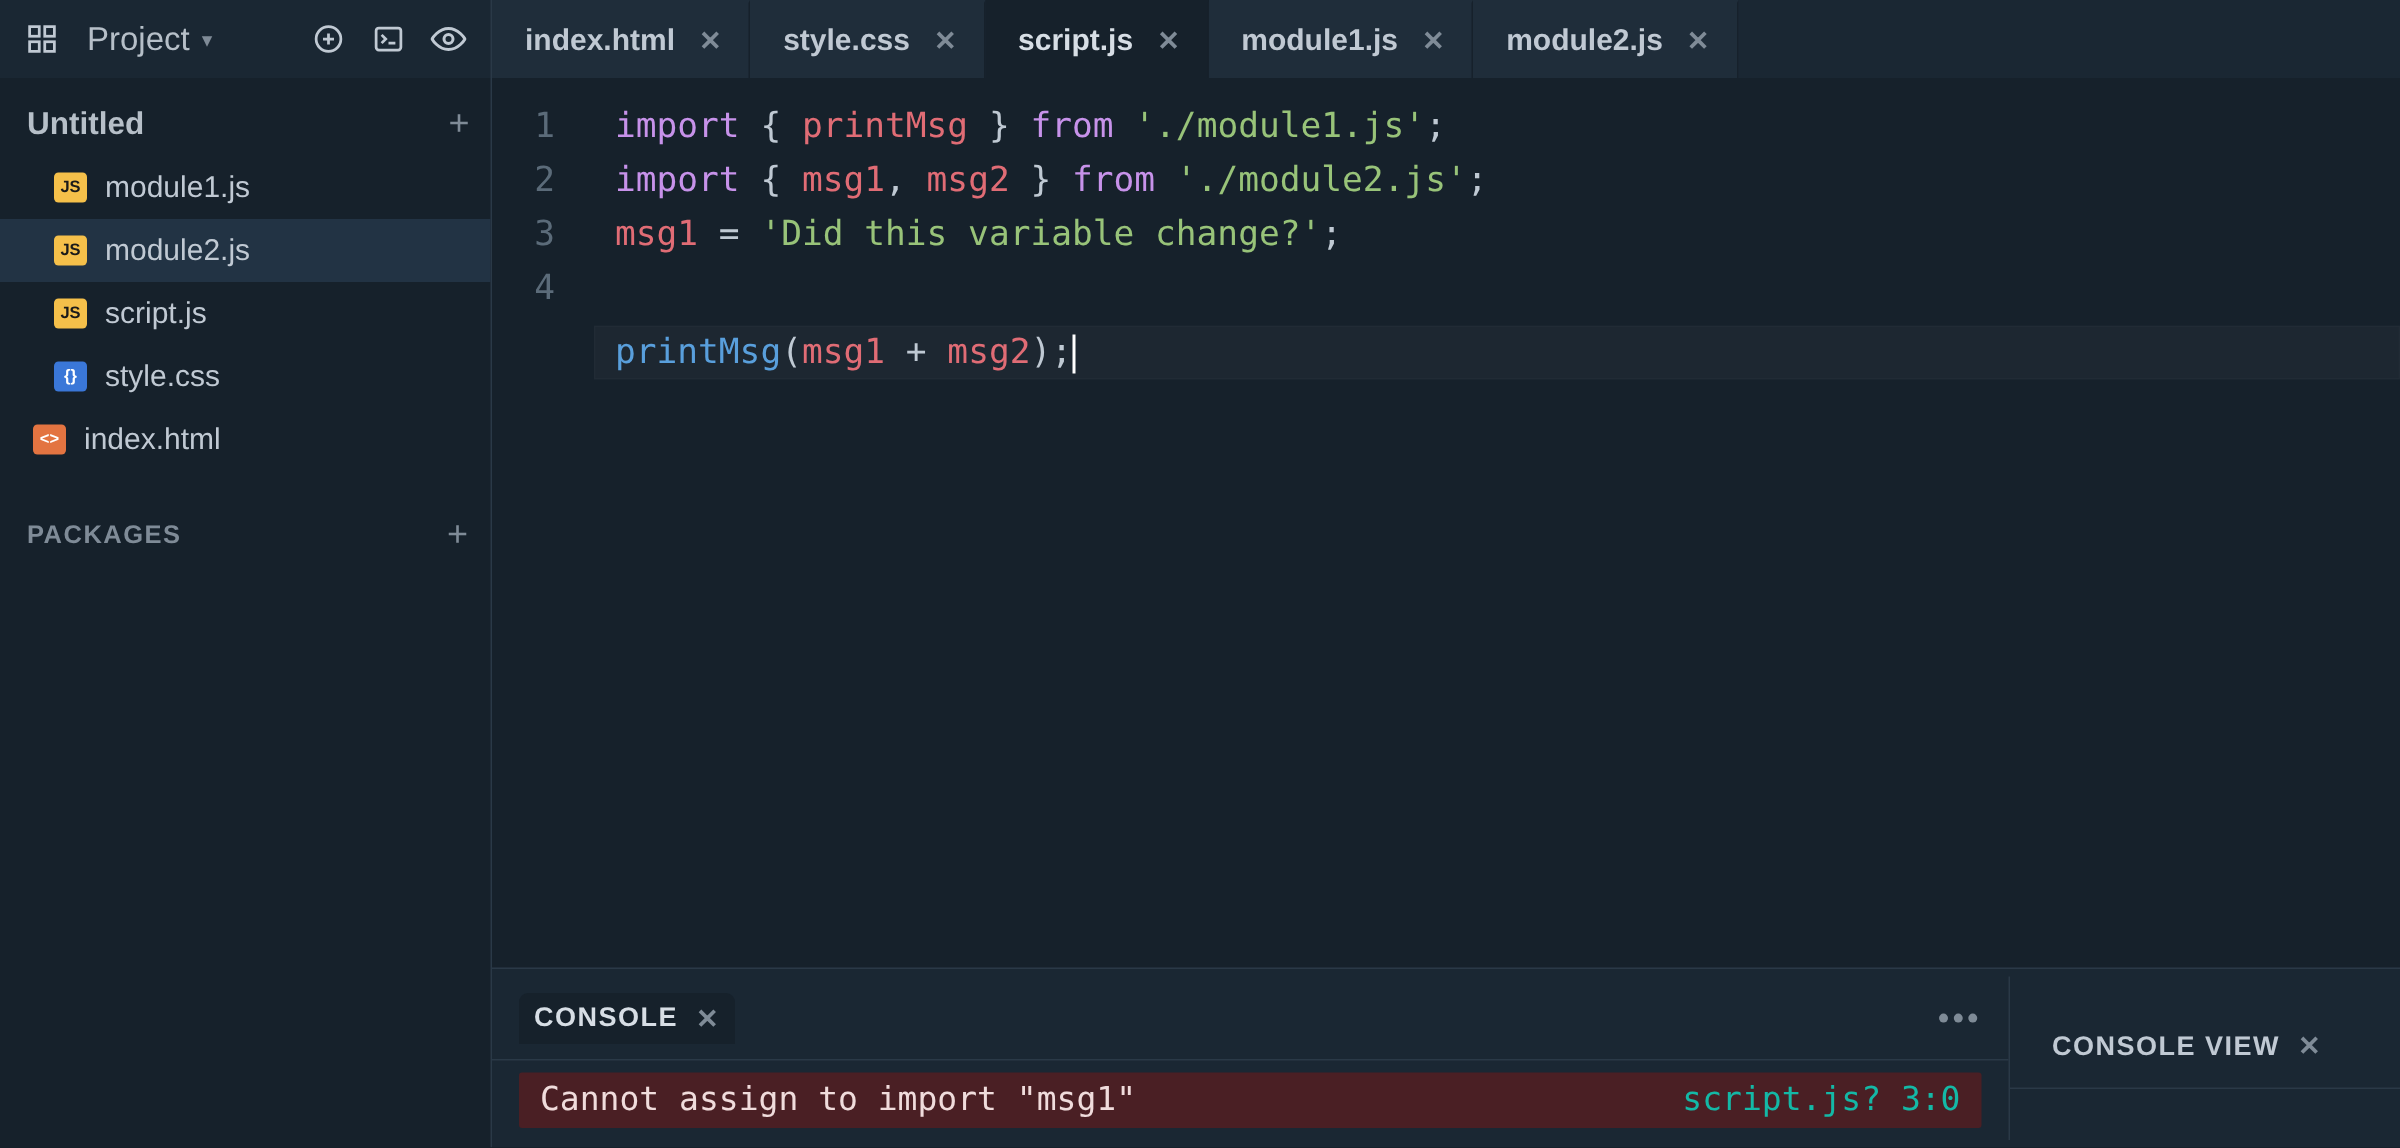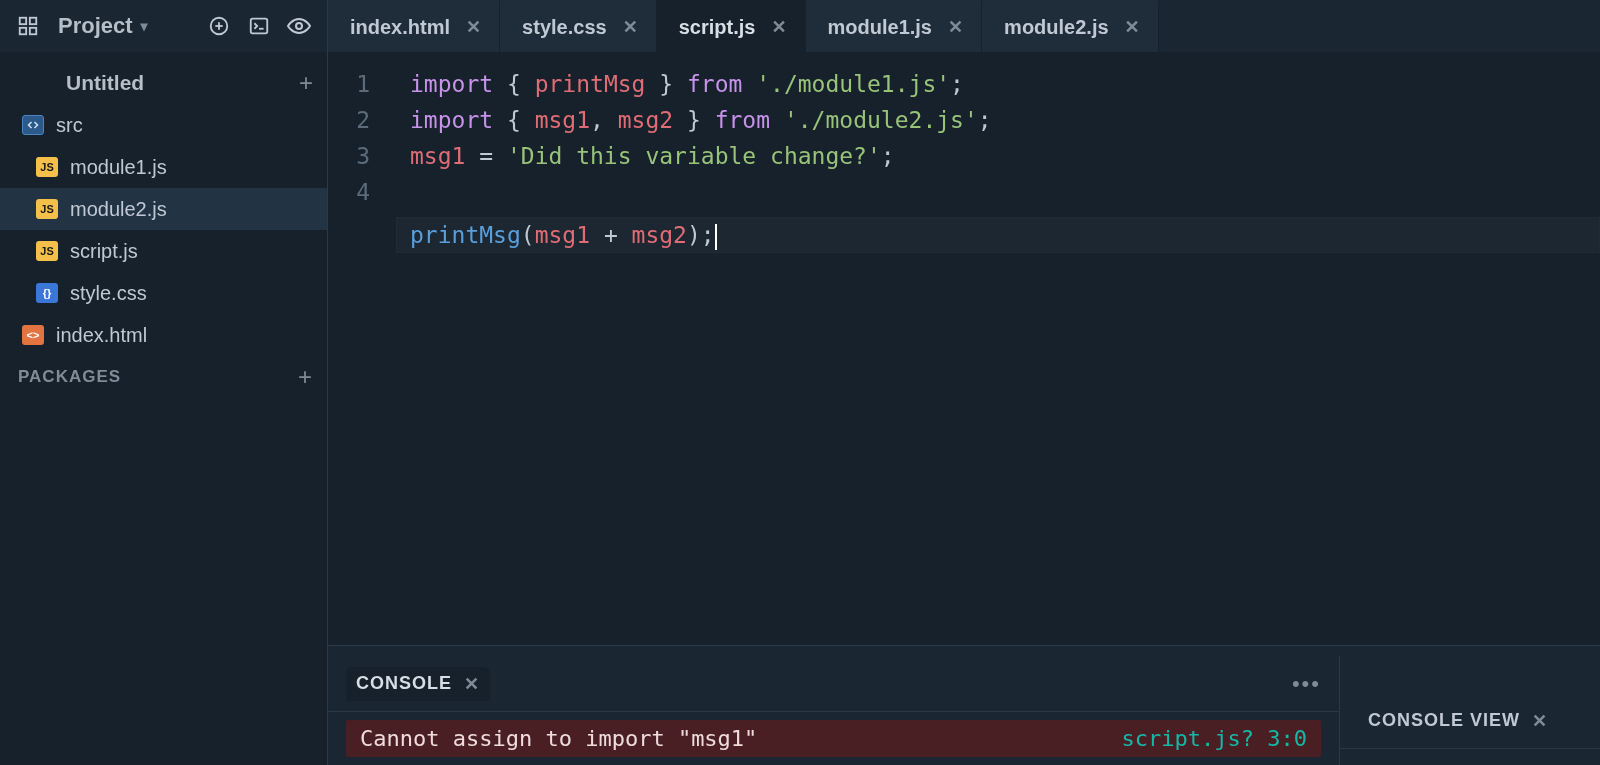--- a/index.html
+++ b/index.html
@@ -84,7 +84,7 @@
     gap: 8px;
     color: var(--text-head);
     font-size: 22px;
-    font-weight: 700;
+    font-weight: 400;
     cursor: pointer;
     padding: 4px 4px;
     margin-right: auto;

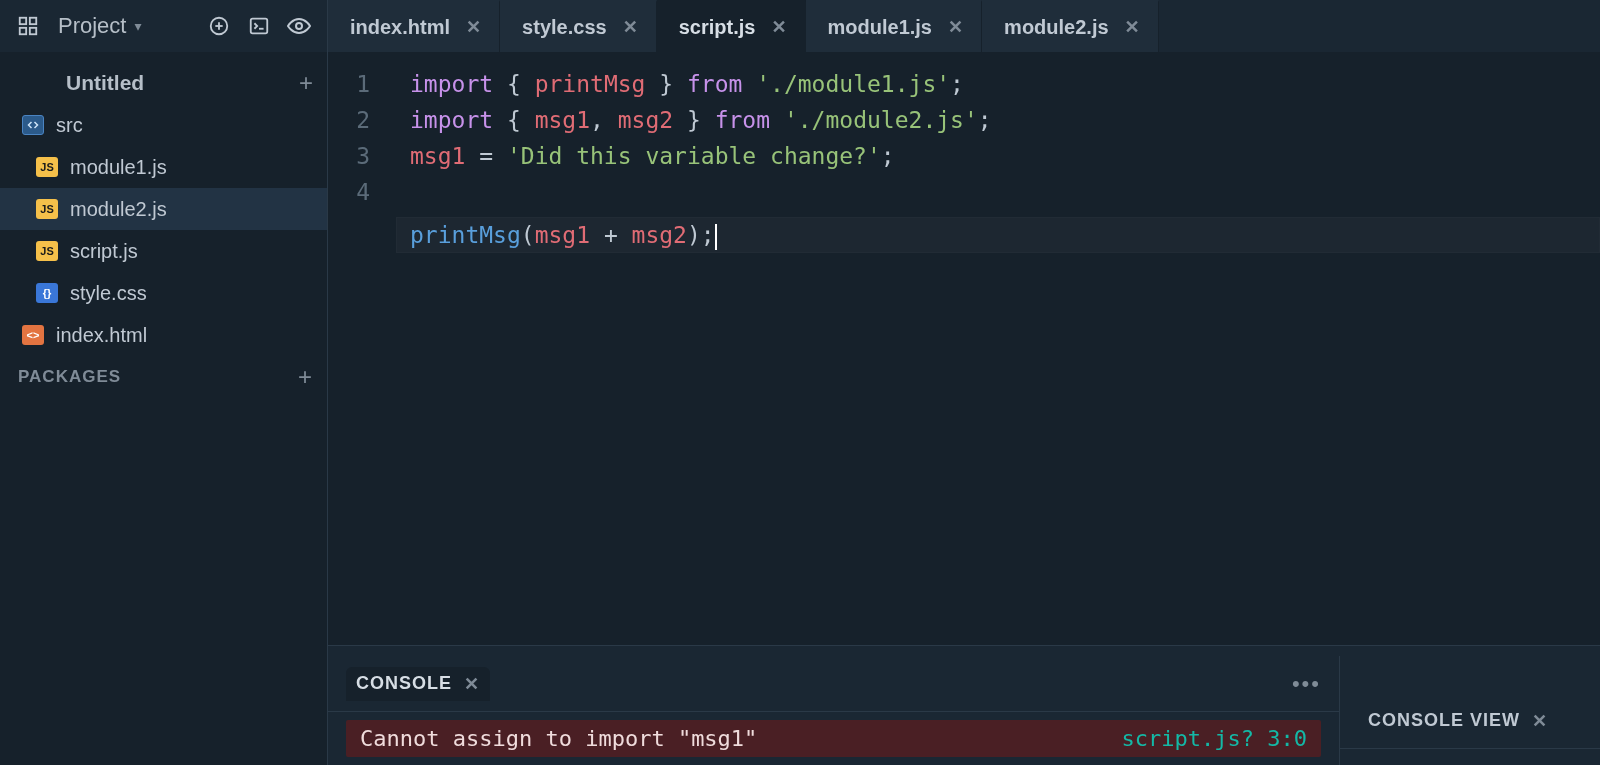--- a/index.html
+++ b/index.html
@@ -150,7 +150,6 @@
     font-weight: 600;
     color: var(--text-head);
     font-size: 21px;
-    margin-left: 48px;
   }
   .side-row.section {
     color: var(--text-dim);

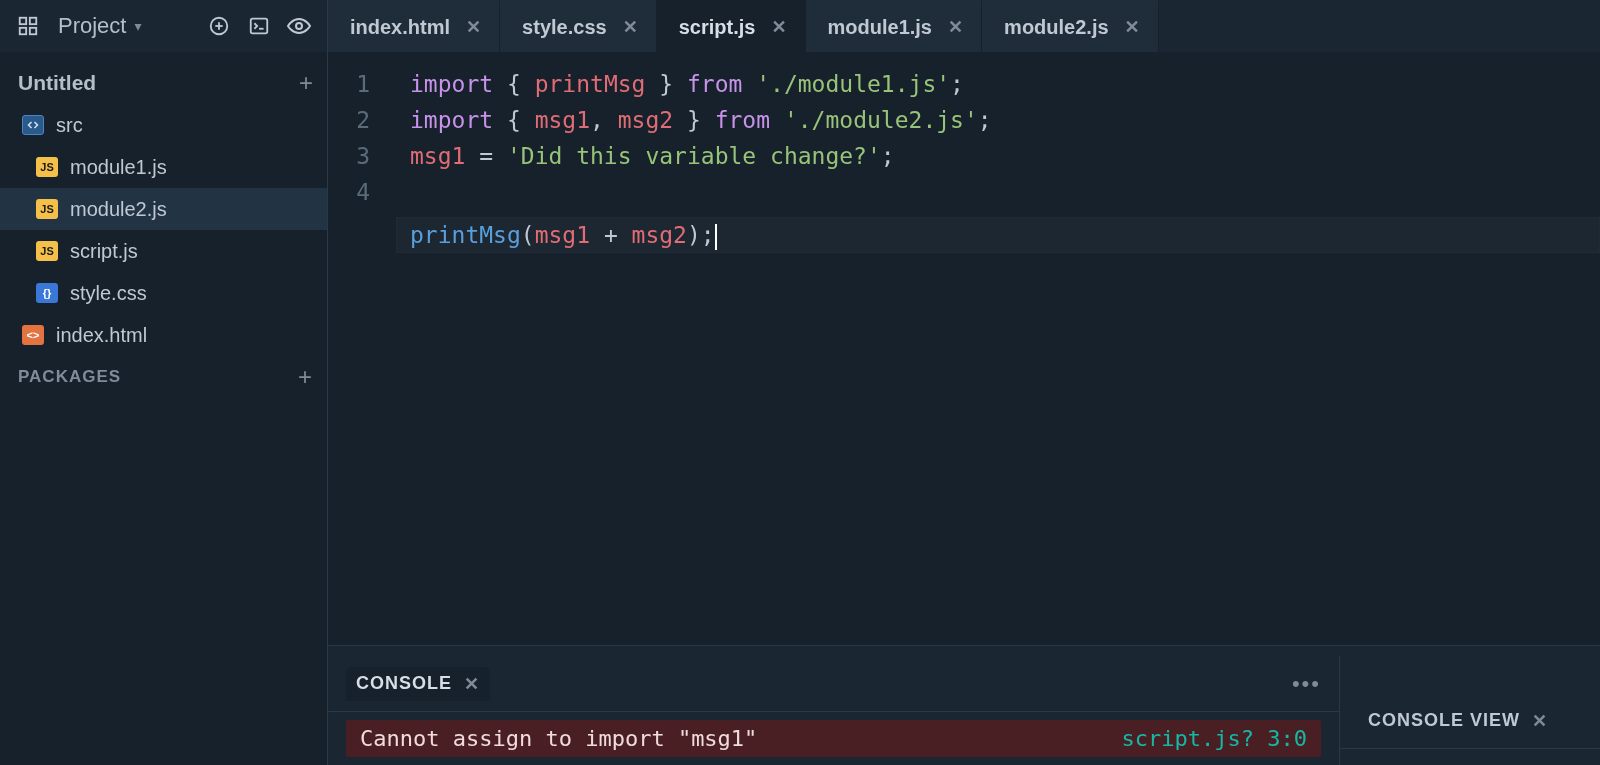--- a/index.html
+++ b/index.html
@@ -374,15 +374,6 @@
         <span class="plus">+</span>
       </div>
 
-      <div class="side-row indent-1">
-        <span class="file-badge src">
-          <svg width="14" height="12" viewBox="0 0 24 24" fill="none" stroke="currentColor" stroke-width="3">
-            <polyline points="9 6 3 12 9 18"></polyline>
-              <polyline points="15 6 21 12 15 18"></polyline>
-          </svg>
-        </span>
-        <span>src</span>
-      </div>
 
       <div class="side-row indent-2">
         <span class="file-badge js">JS</span>

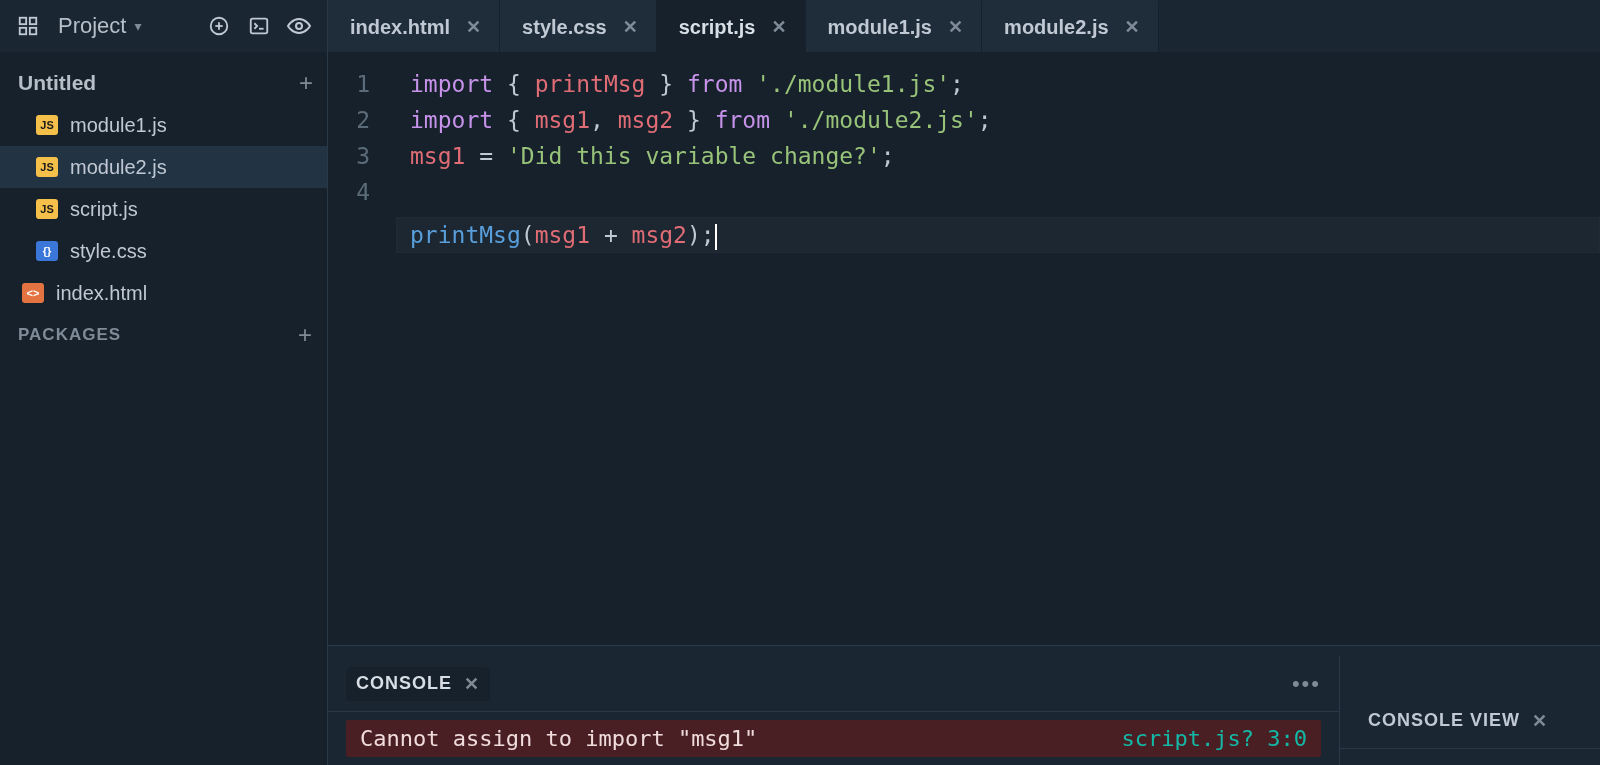--- a/index.html
+++ b/index.html
@@ -156,6 +156,7 @@
     font-weight: 700;
     font-size: 17px;
     letter-spacing: 1px;
+    margin-top: 22px;
     cursor: default;
   }
   .side-row.selected {

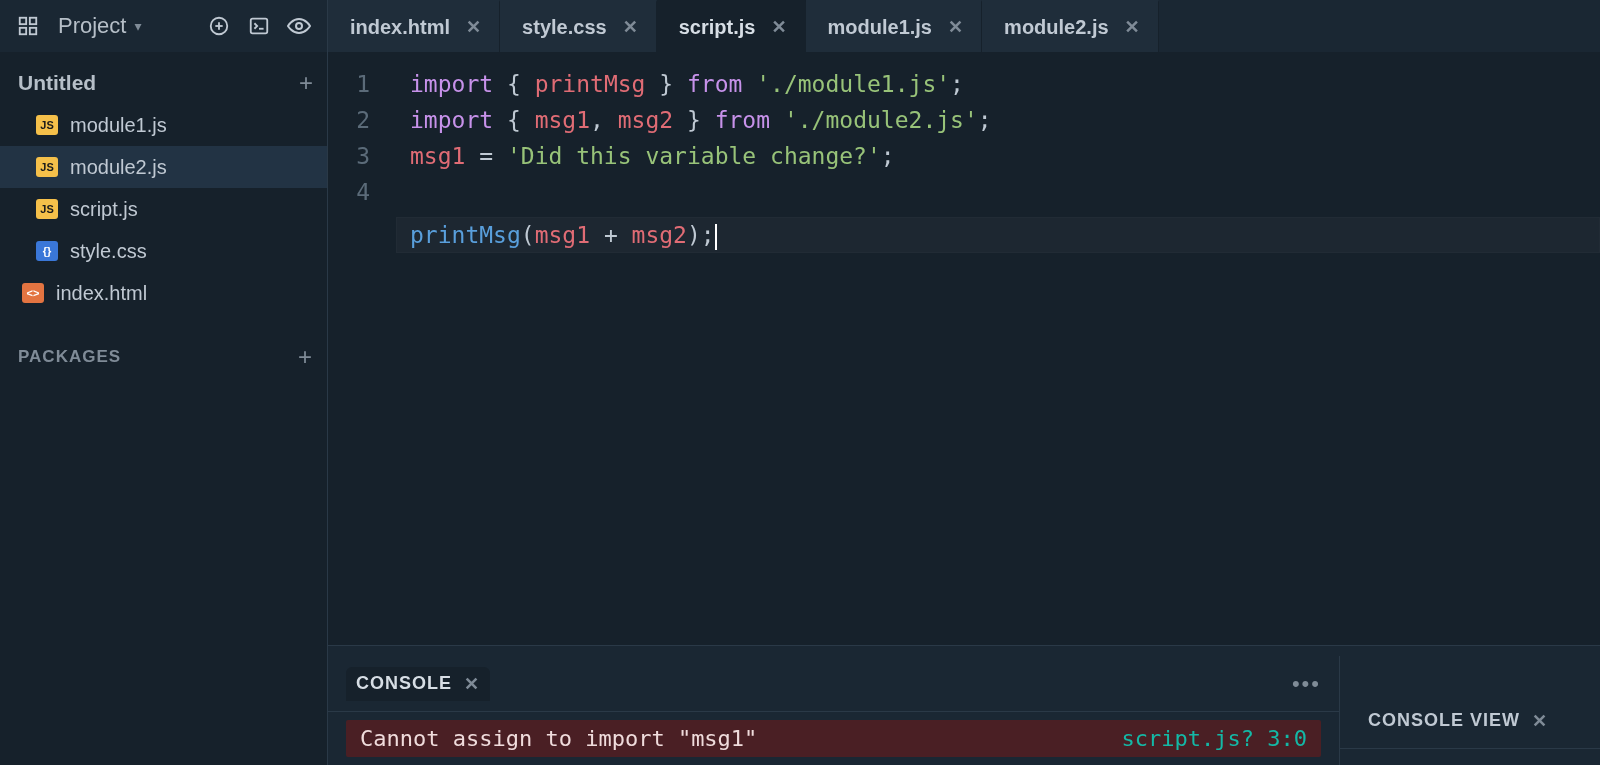--- a/index.html
+++ b/index.html
@@ -244,7 +244,7 @@
   
   .bottom {
     display:flex;
-    align-items:flex-end;
+    align-items:center;
     border-top:1px solid var(--border);
     background:var(--bg-tabbar);
     height:120px;

